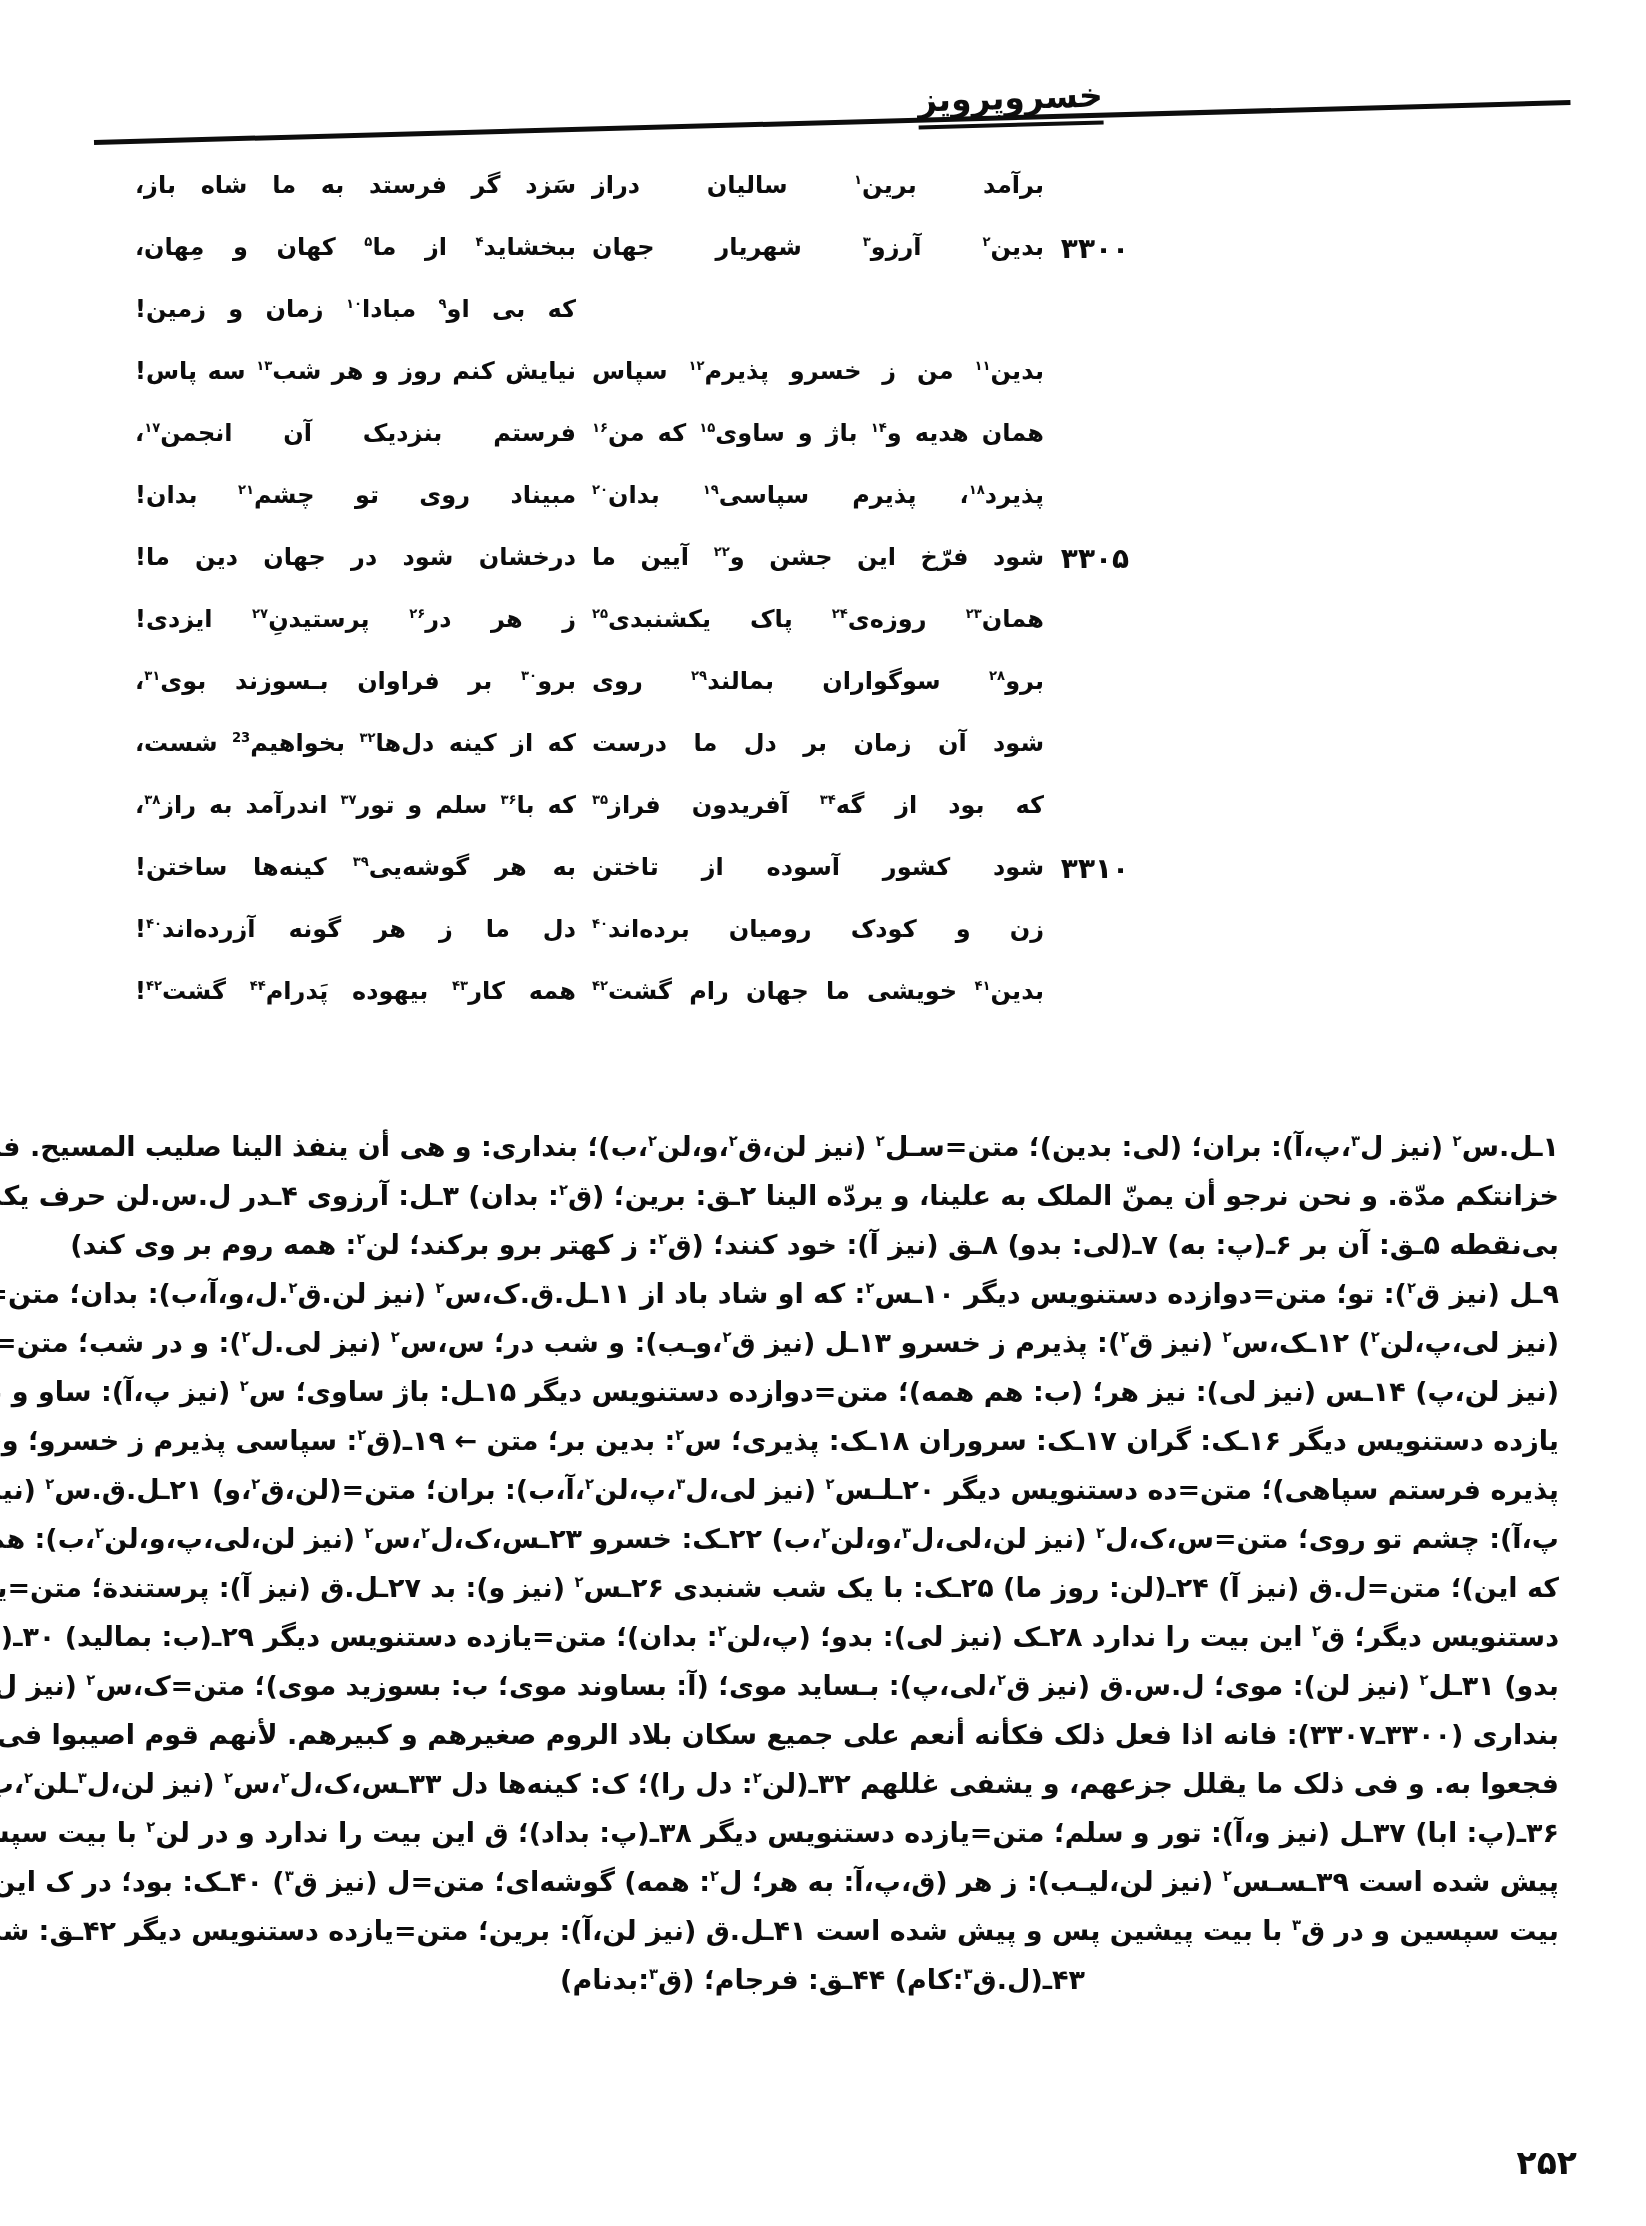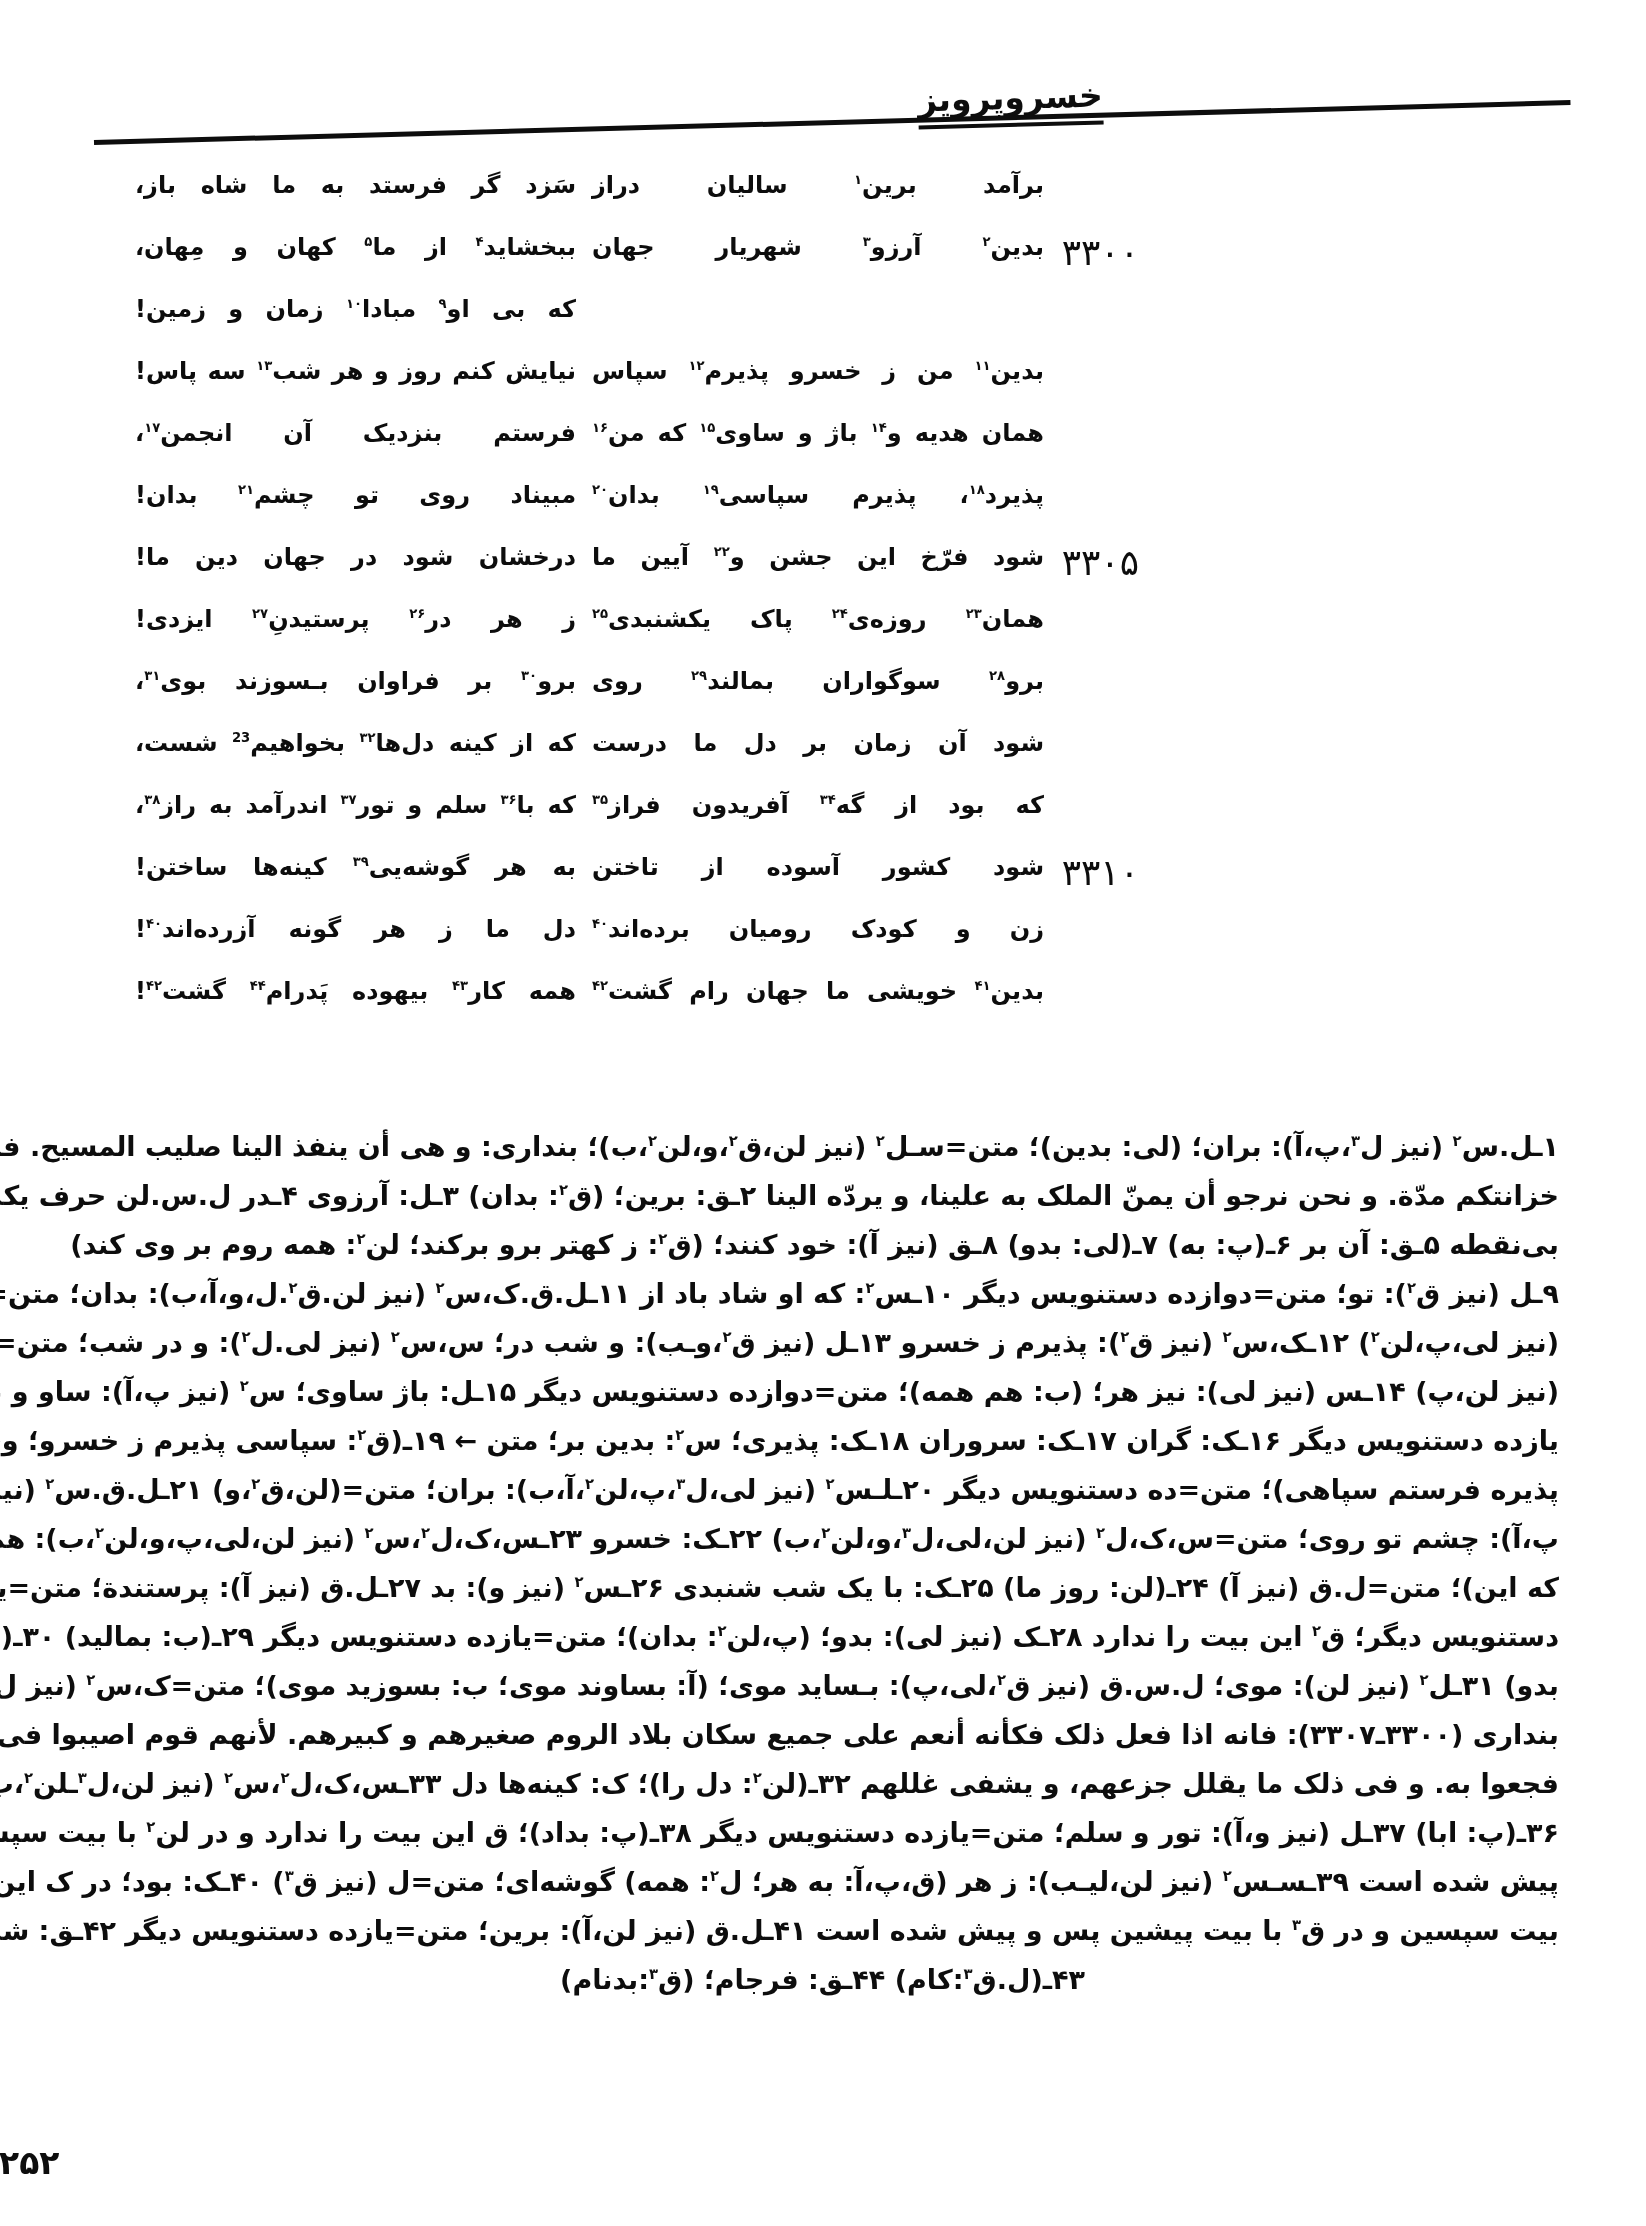--- a/index.html
+++ b/index.html
@@ -31,7 +31,7 @@
   .verse-row{position:relative;height:62px;}
   .verse-num{
     position:absolute;top:11px;right:507px;width:88px;
-    font-size:36px;font-weight:normal;text-align:right;
+    font-size:28px;font-weight:bold;text-align:center;
     white-space:nowrap;
   }
   .hemistich{

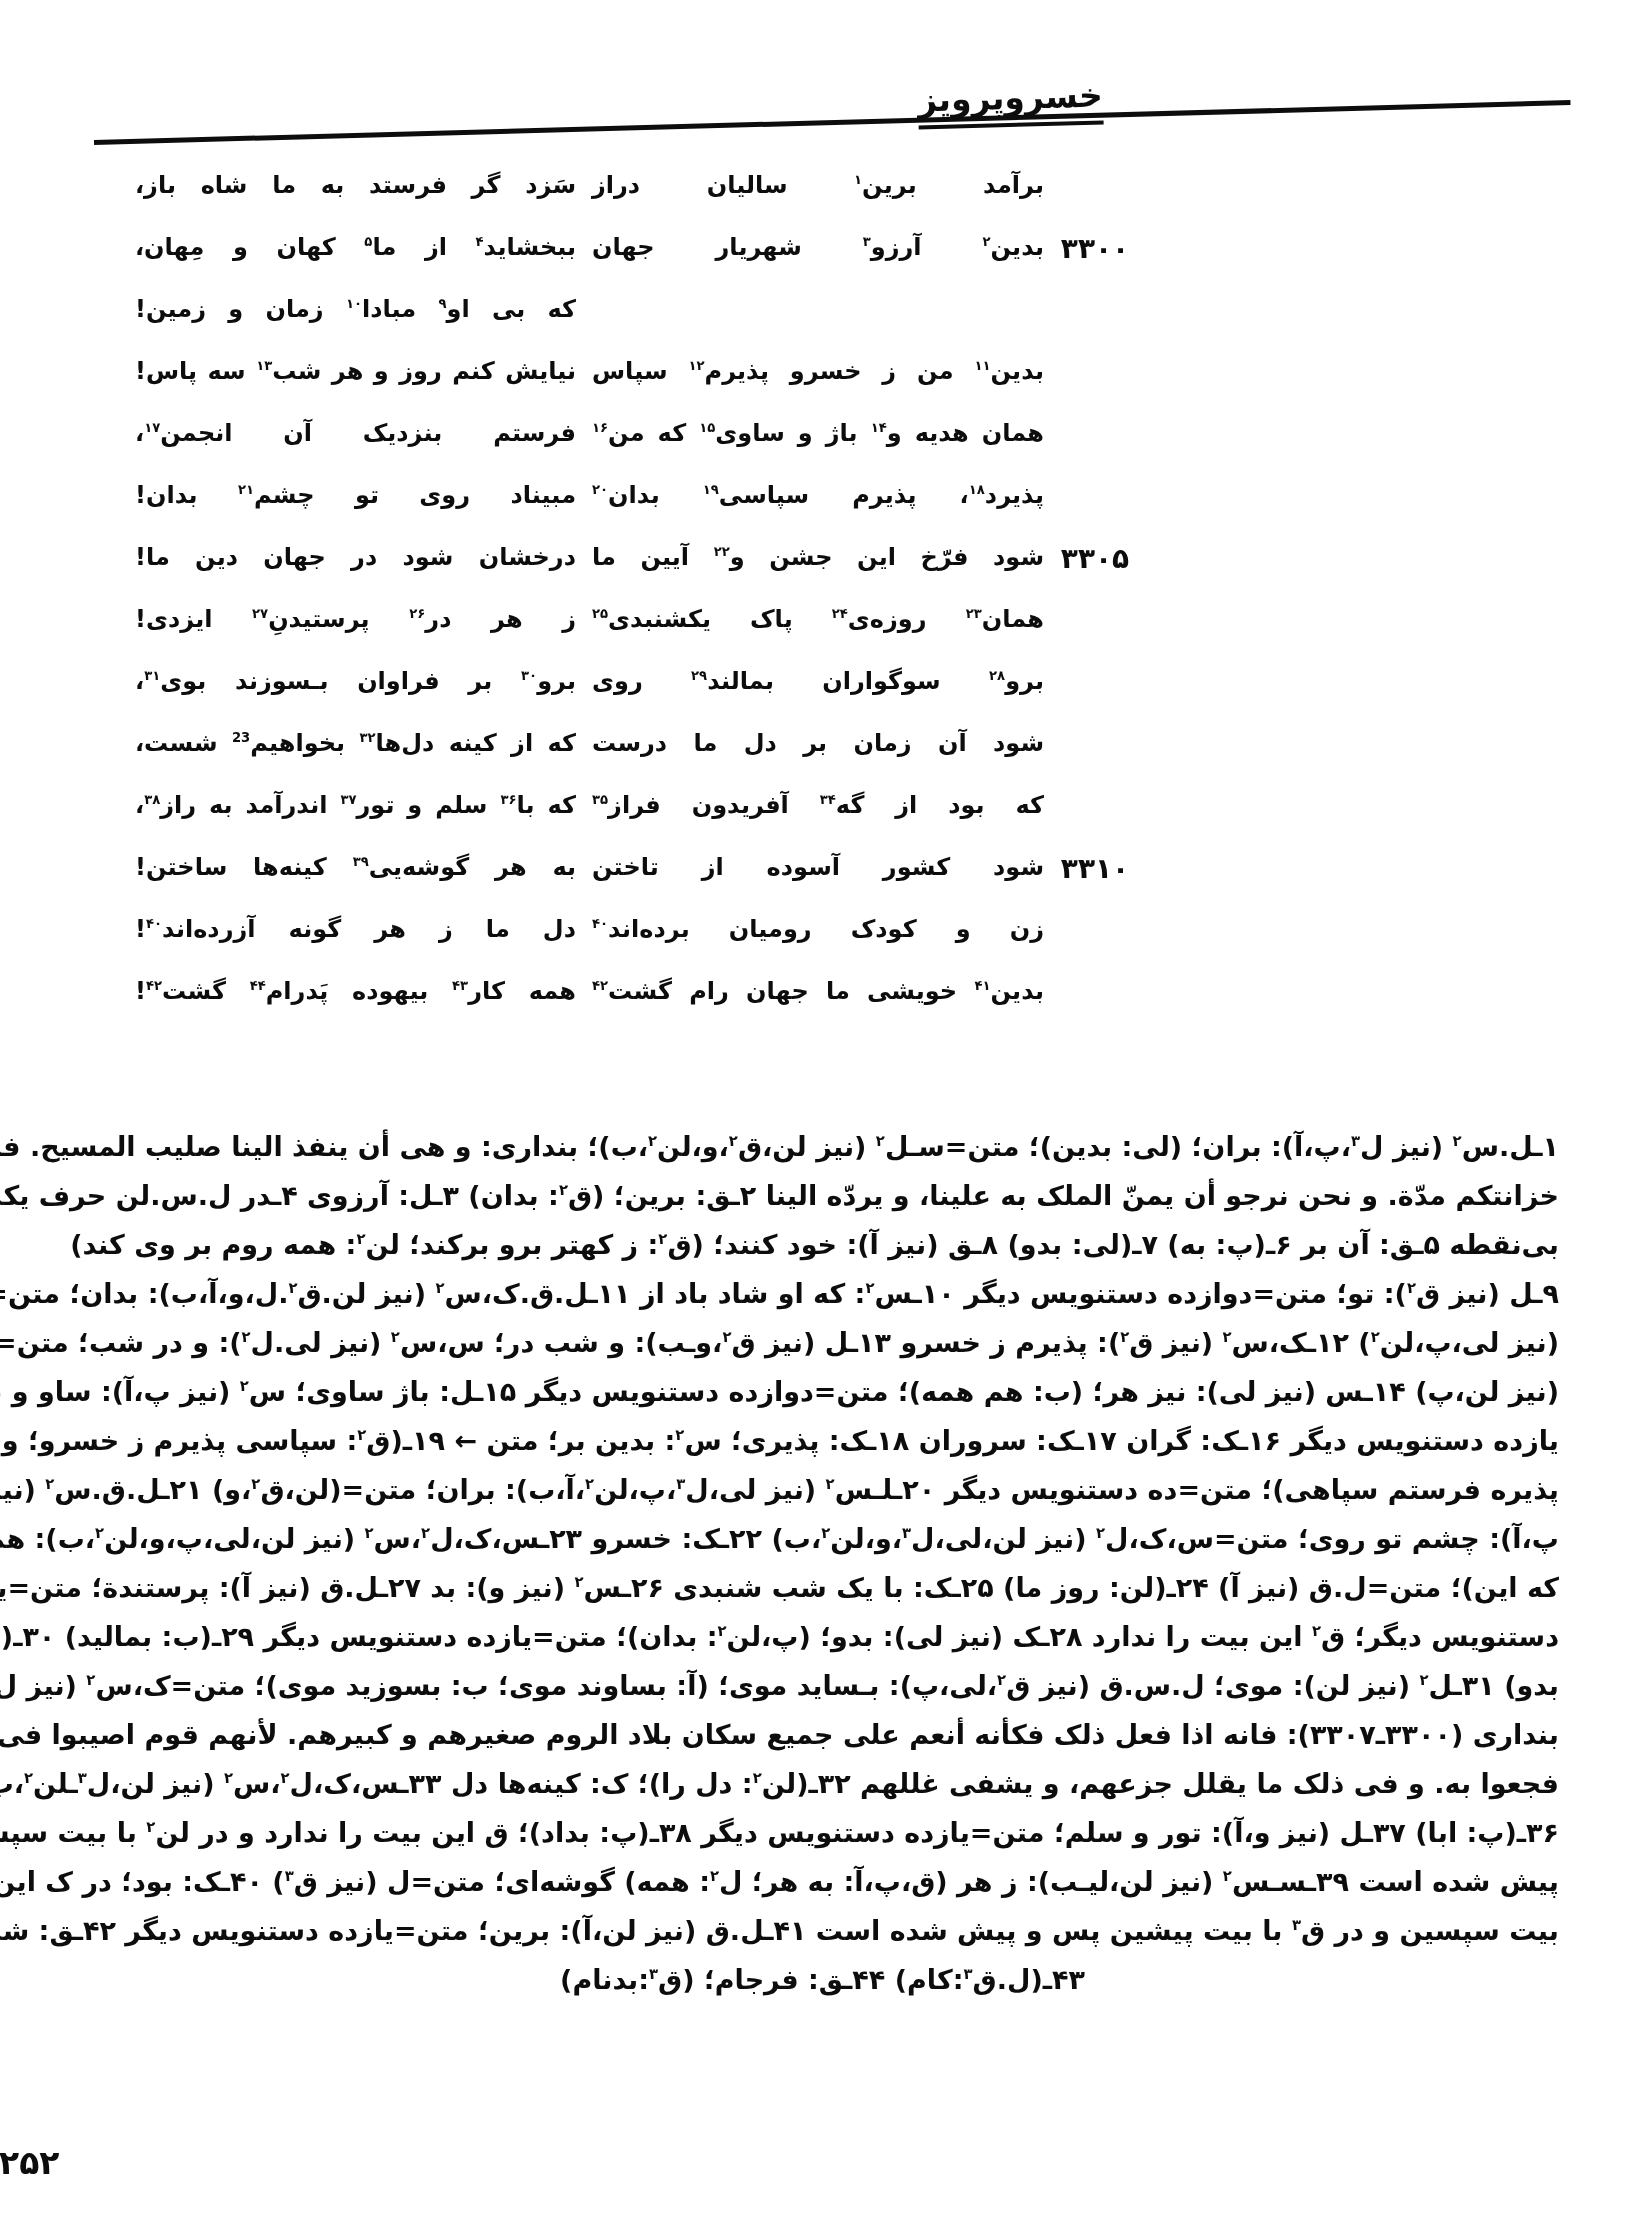--- a/index.html
+++ b/index.html
@@ -65,7 +65,7 @@
   
   .page-number{
     position:absolute;top:2143px;left:0;width:1578px;
-    text-align:left;font-size:33px;font-weight:bold;
+    text-align:right;font-size:33px;font-weight:bold;
   }
 </style>
 </head>

